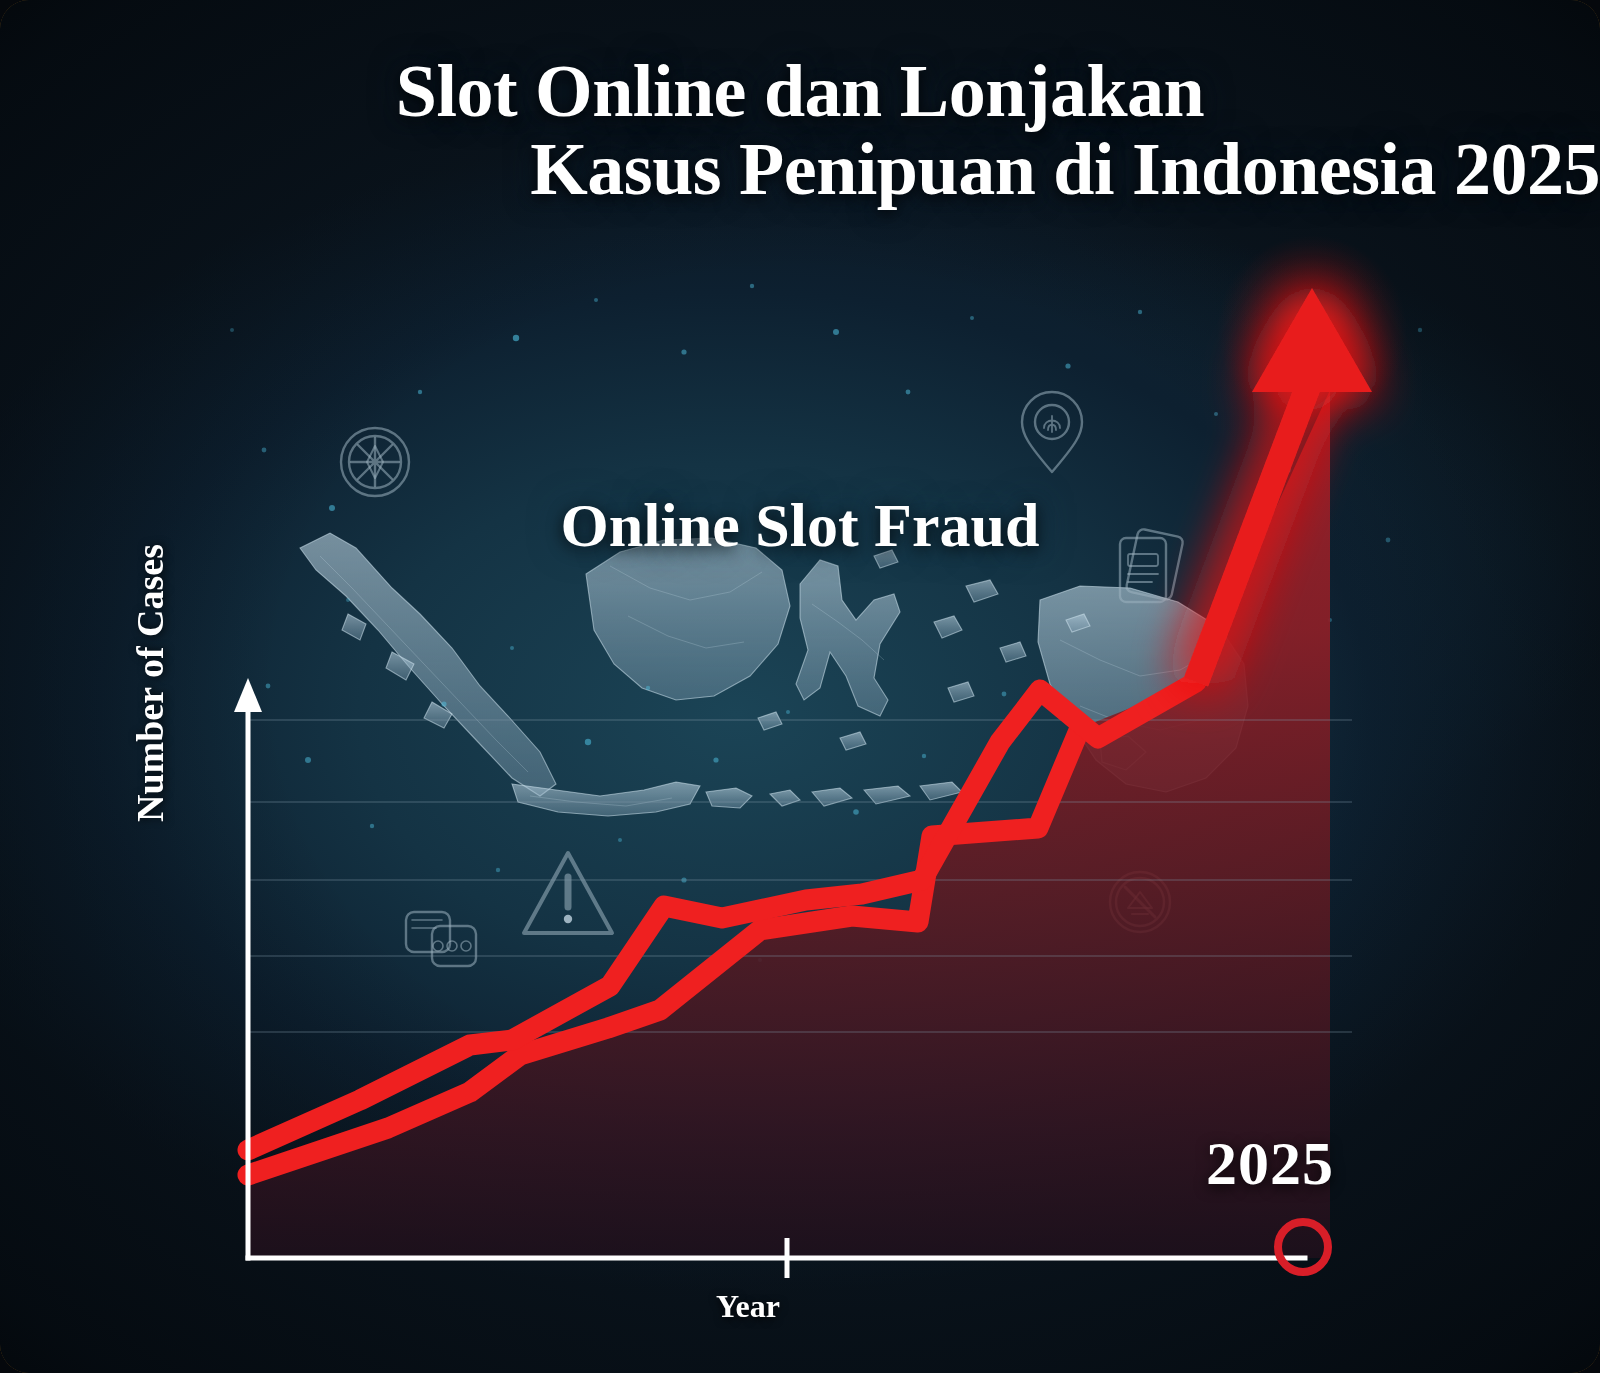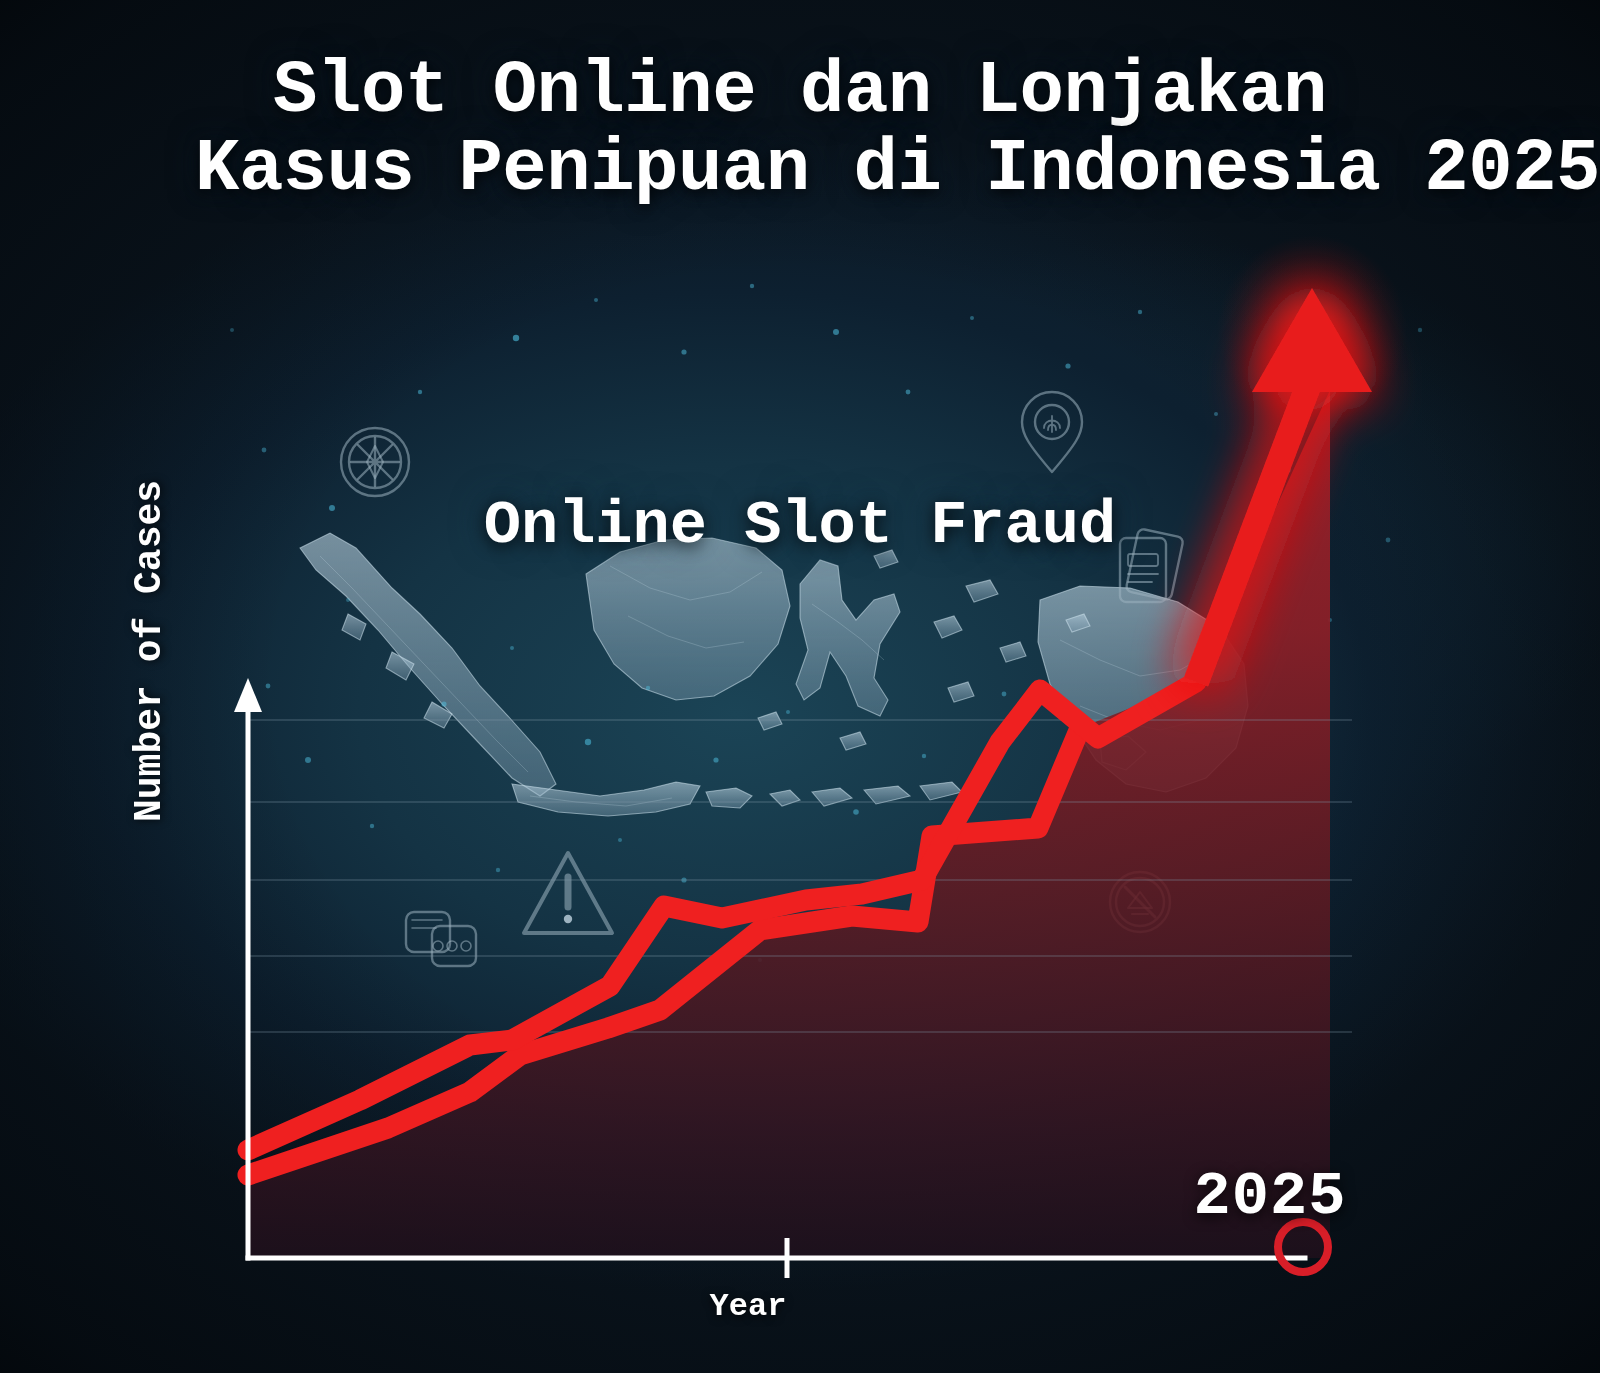--- a/index.html
+++ b/index.html
@@ -13,8 +13,9 @@
     width: 1600px;
     height: 1373px;
     overflow: hidden;
-    font-family: Liberation Mono, monospace;
+    font-family: Liberation Serif, serif;
     background: #a16207;
+    border-radius: 29px;
   }
 
   

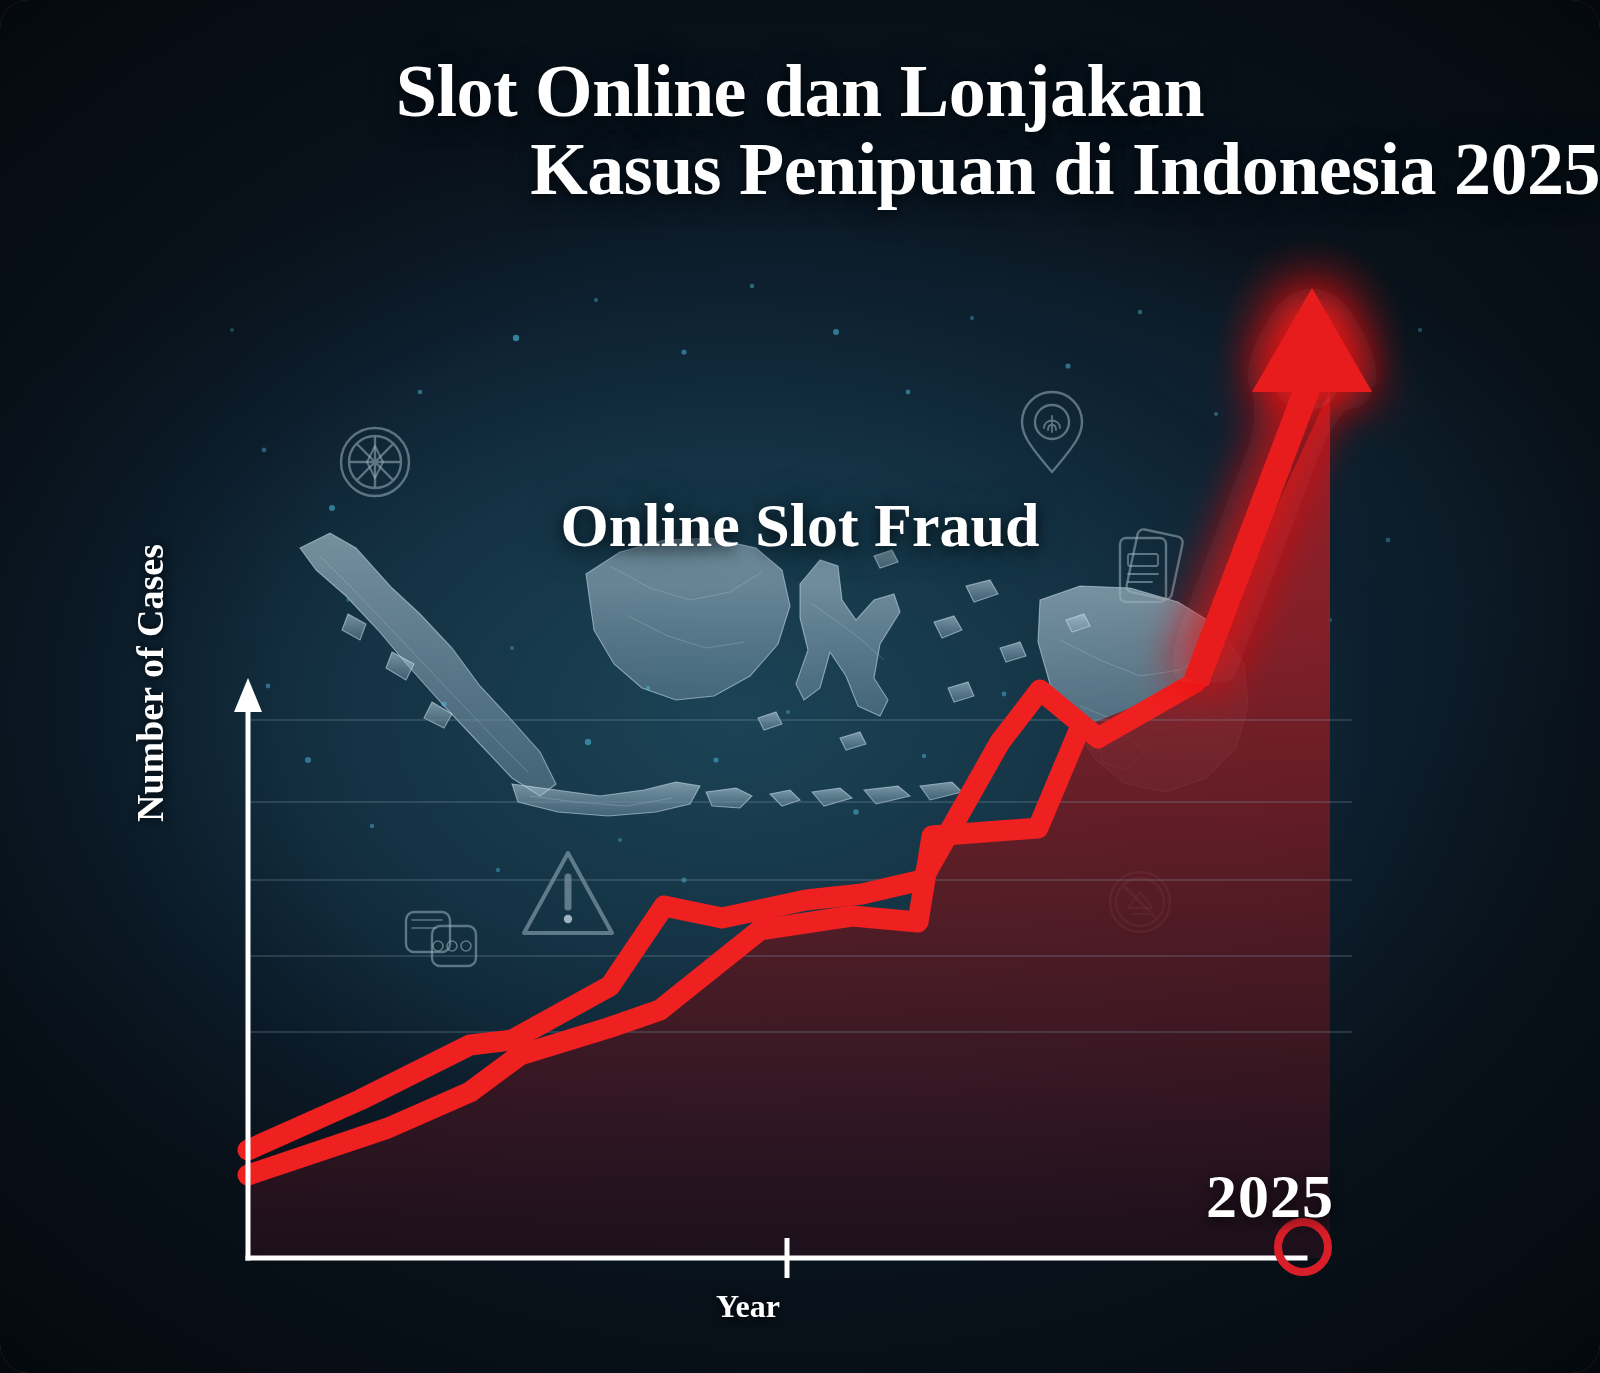--- a/index.html
+++ b/index.html
@@ -140,7 +140,6 @@
     letter-spacing: 1px;
     text-shadow: 0 3px 14px rgba(0,0,0,.85);
     z-index: 46;
-    margin-top: 33px;
   }
 </style>
 </head>

